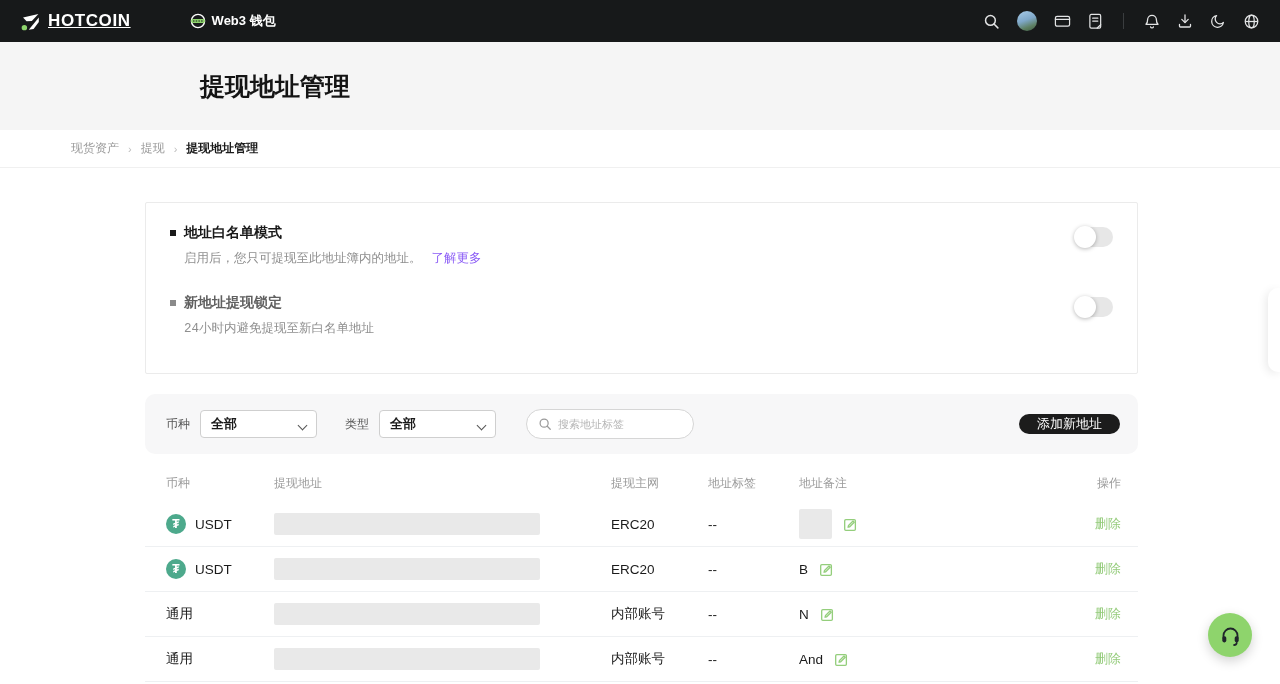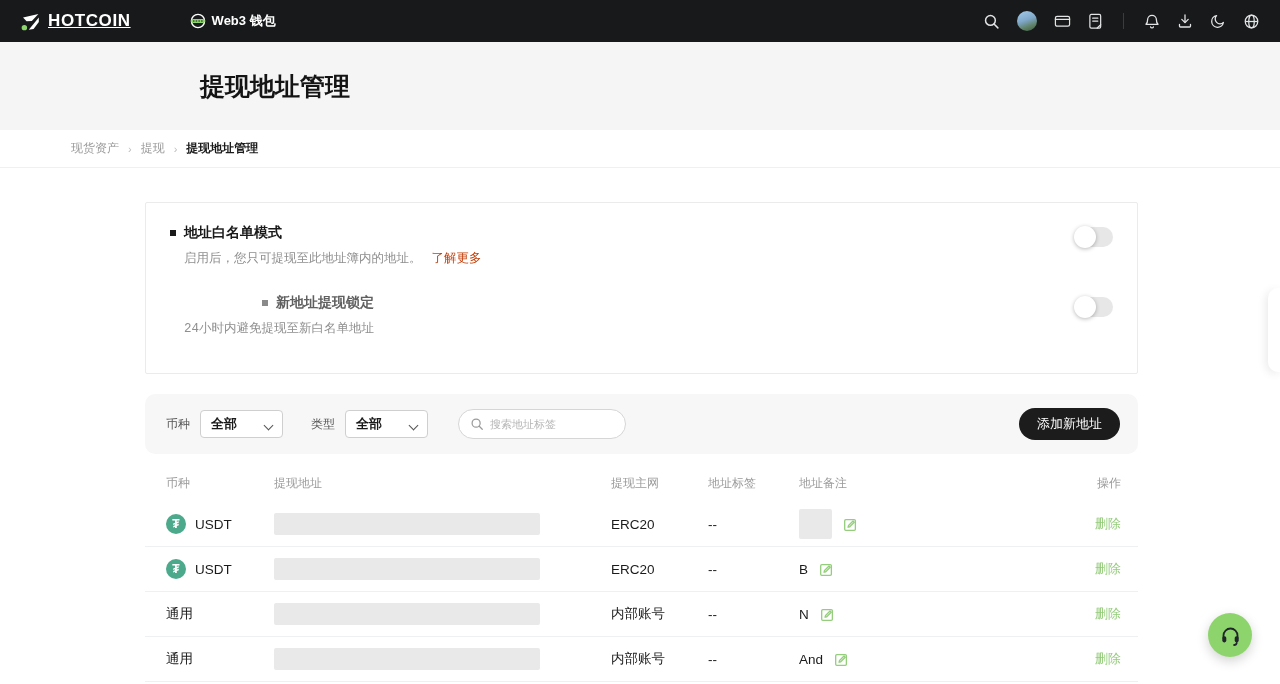--- a/index.html
+++ b/index.html
@@ -42,7 +42,7 @@
   .bullet { width:6px; height:6px; background:#1a1a1a; display:inline-block; flex:none; }
   .bullet.dim { background:#8a8a8a; }
   .setting-desc { margin:8px 0 0 14px; font-size:12.5px; color:#8f8f8f; }
-  .learn-more { color:#c2410c; margin-left:10px; cursor:pointer; text-decoration:none; }
+  .learn-more { color:#8b5cf6; margin-left:10px; cursor:pointer; text-decoration:none; }
   .toggle { width:38px; height:20px; border-radius:10px; background:#e7e7e7; position:relative; margin-top:3px; cursor:pointer; flex:none; }
   .toggle .knob { position:absolute; left:-1px; top:-1px; width:22px; height:22px; background:#fff;
     border-radius:50%; box-shadow:0 1px 4px rgba(0,0,0,.28); }

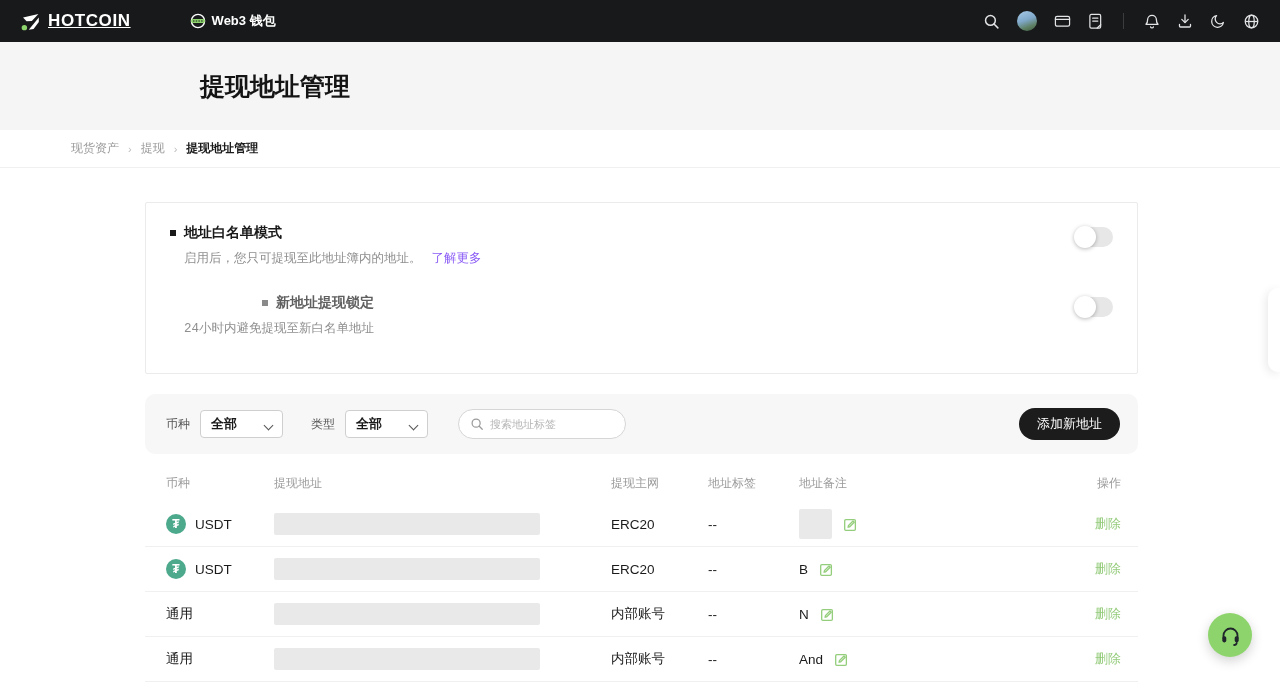--- a/index.html
+++ b/index.html
@@ -38,7 +38,7 @@
   .setting { display:flex; justify-content:space-between; align-items:flex-start; }
   .setting + .setting { margin-top:27px; }
   .setting-title { font-size:14px; font-weight:700; color:#1a1a1a; display:flex; align-items:center; gap:8px; }
-  .setting-title.dim { color:#606060;justify-content:flex-end; }
+  .setting-title.dim { color:#606060; }
   .bullet { width:6px; height:6px; background:#1a1a1a; display:inline-block; flex:none; }
   .bullet.dim { background:#8a8a8a; }
   .setting-desc { margin:8px 0 0 14px; font-size:12.5px; color:#8f8f8f; }

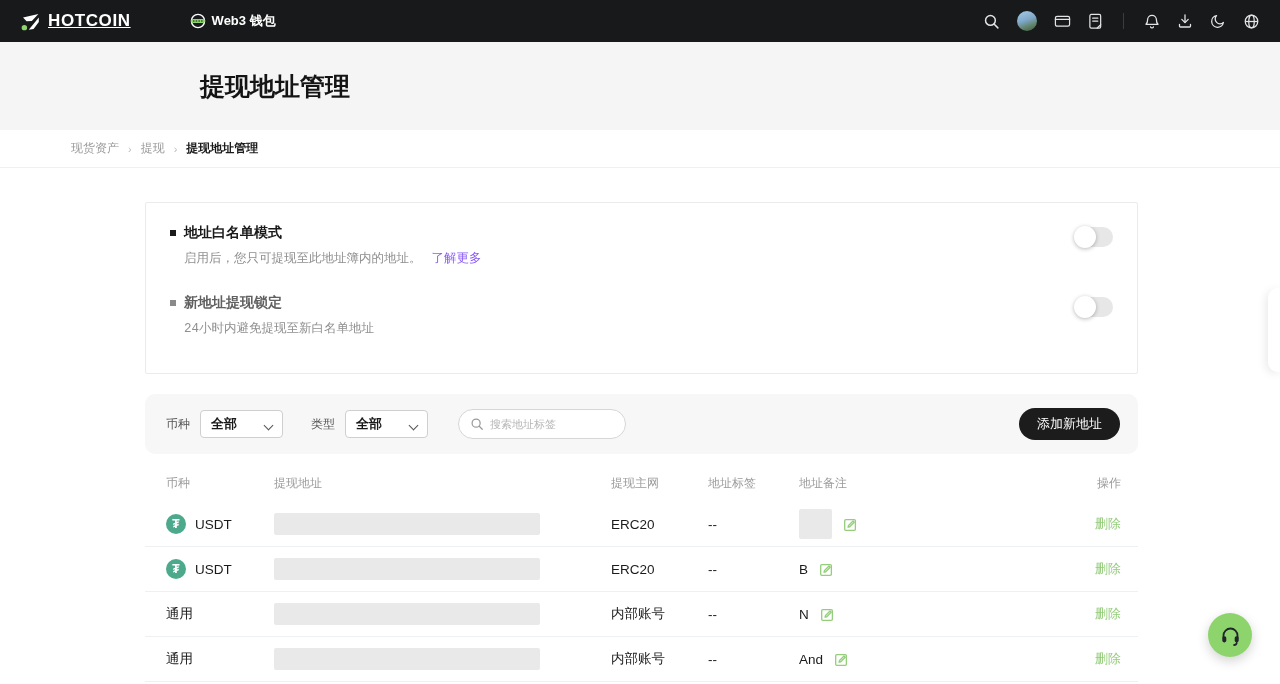--- a/index.html
+++ b/index.html
@@ -51,7 +51,7 @@
   .filter-bar { margin-top:20px; background:#f7f7f8; border-radius:10px; height:60px;
     display:flex; align-items:center; padding:0 18px 0 21px; }
   .f-label { font-size:12px; color:#555; margin-right:10px; }
-  .select { width:83px; height:28px; border:1px solid #cfcfcf; border-radius:4px; background:#fff;
+  .select { width:117px; height:28px; border:1px solid #cfcfcf; border-radius:4px; background:#fff;
     display:flex; align-items:center; justify-content:space-between; padding:0 10px;
     font-size:13px; font-weight:700; color:#1a1a1a; cursor:pointer; }
   .chev::after { content:""; display:inline-block; width:6px; height:6px;

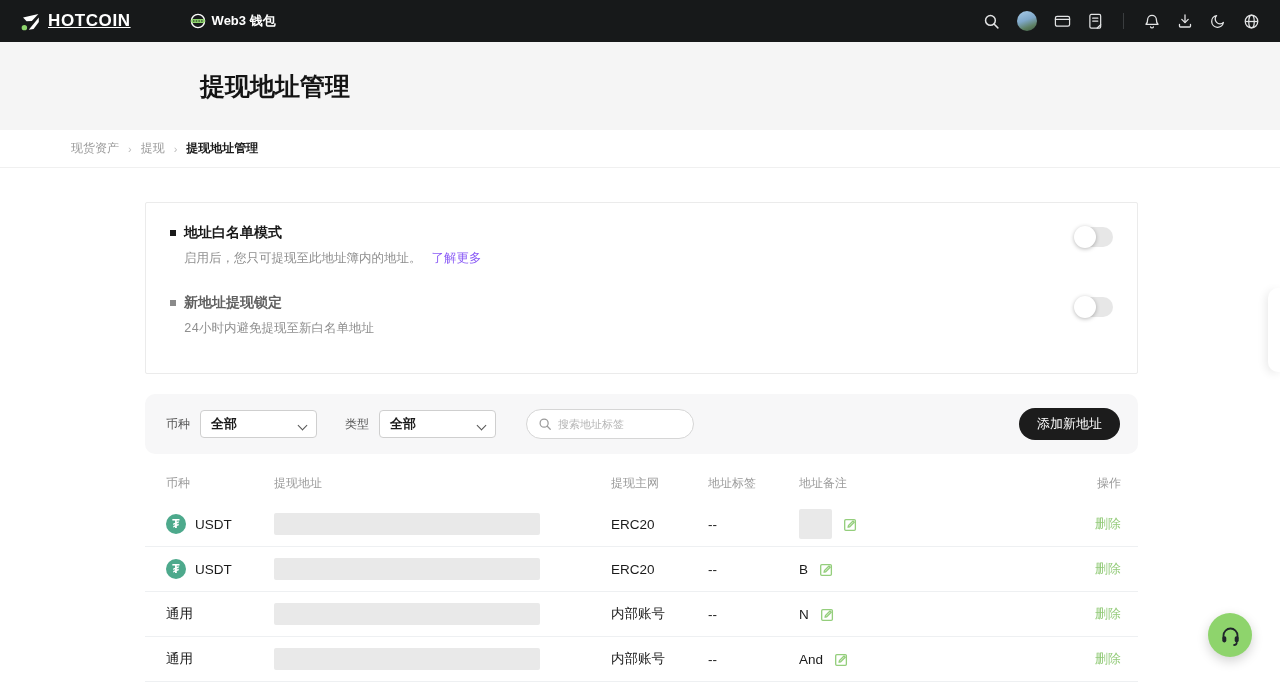--- a/index.html
+++ b/index.html
@@ -62,7 +62,7 @@
   .search-pill input { border:none; outline:none; width:100%; font-size:11px; color:#333; background:transparent;
     font-family:"Liberation Sans","DejaVu Sans",sans-serif; }
   .search-pill input::placeholder { color:#b5b5b5; }
-  .add-btn { margin-left:auto; height:32px; padding:0 18px; background:#1c1c1c; color:#fff;
+  .add-btn { margin-left:auto; height:20px; padding:0 18px; background:#1c1c1c; color:#fff;
     border:none; border-radius:16px; font-size:13px; cursor:pointer;
     font-family:"Liberation Sans","DejaVu Sans",sans-serif; }
 

